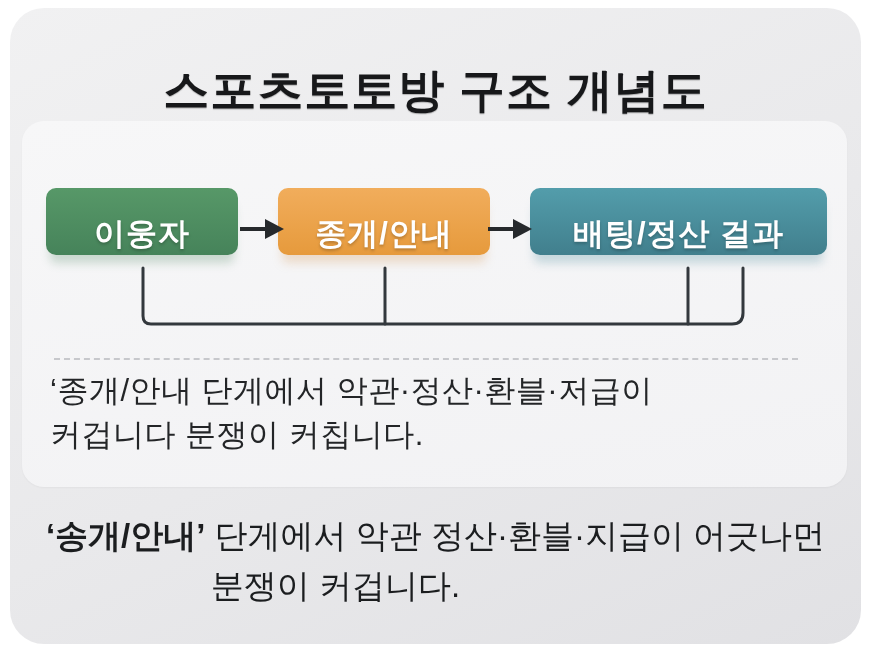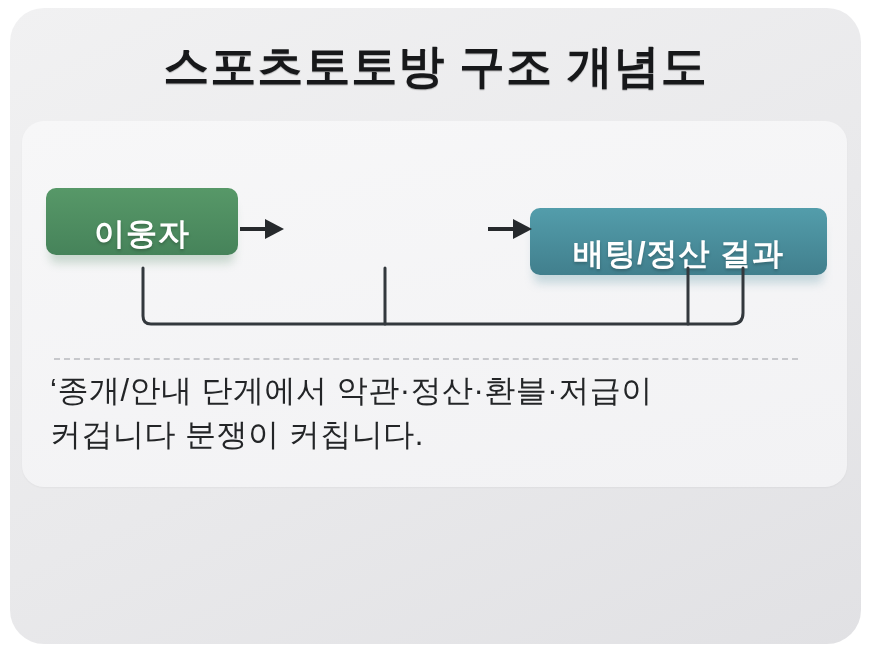--- a/index.html
+++ b/index.html
@@ -18,7 +18,7 @@
   }
   .title {
     position: absolute;
-    top: 28px; left: 0; width: 851px;
+    top: 52px; left: 0; width: 851px;
     text-align: center;
     font-size: 46px;
     font-weight: 800;

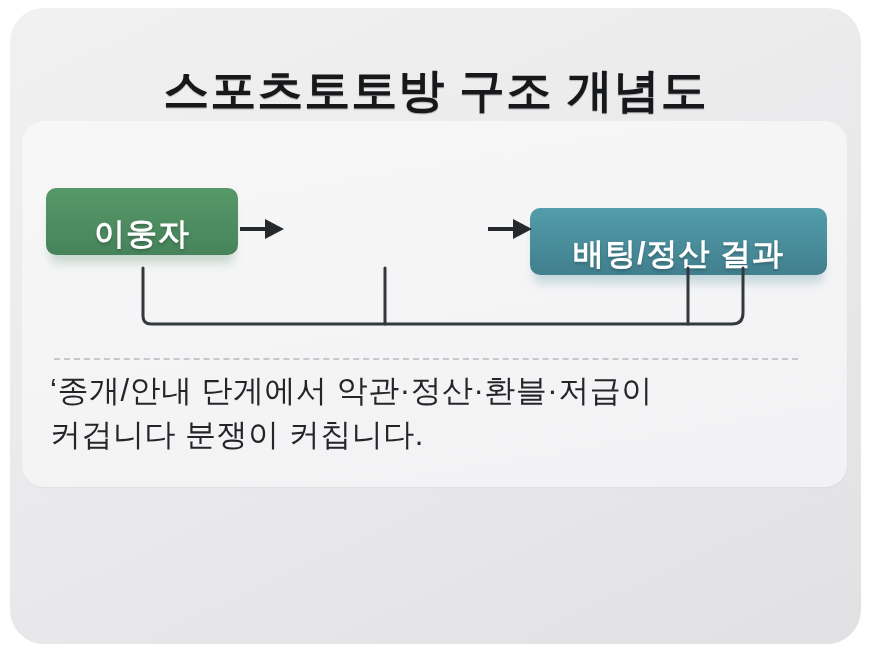--- a/index.html
+++ b/index.html
@@ -96,6 +96,9 @@
     <div class="node node-user" style="background: linear-gradient(rgb(87, 152, 104), rgb(70, 131, 90)); box-shadow: rgba(106, 152, 120, 0.32) 0px 12px 10px -4px;">
       <span>이웅자</span>
     </div>
+    <div class="node node-broker" style="background: linear-gradient(rgb(241, 173, 92), rgb(230, 154, 60)); box-shadow: rgba(221, 176, 130, 0.38) 0px 12px 10px -4px;">
+      <span>종개/안내</span>
+    </div>
     <div class="node node-result" style="background: linear-gradient(rgb(83, 157, 171), rgb(65, 127, 141)); box-shadow: rgba(130, 175, 185, 0.42) 0px 12px 10px -4px; margin-top: 20px;">
       <span>배팅/정산 걸과</span>
     </div>

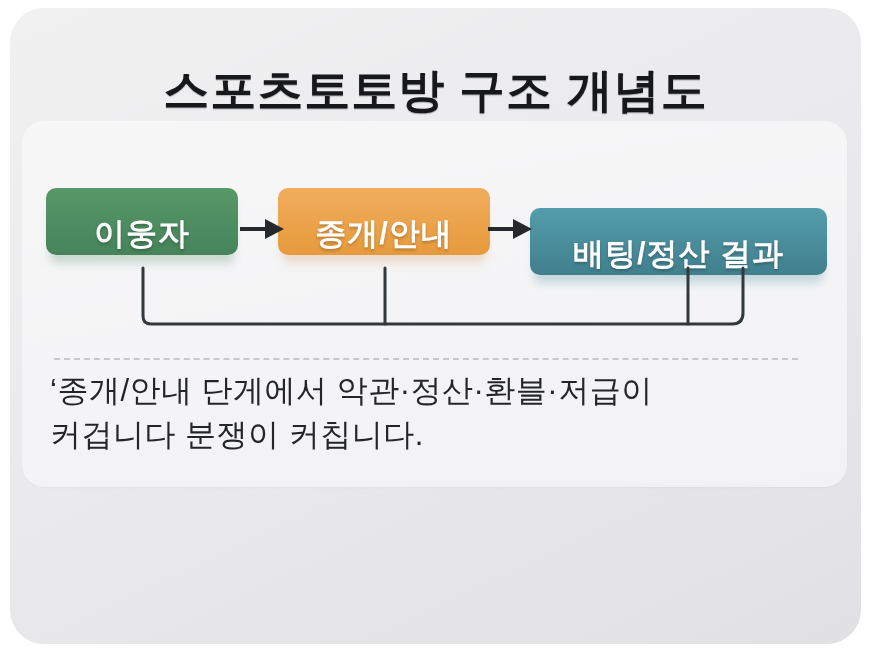--- a/index.html
+++ b/index.html
@@ -99,7 +99,7 @@
     <div class="node node-broker" style="background: linear-gradient(rgb(241, 173, 92), rgb(230, 154, 60)); box-shadow: rgba(221, 176, 130, 0.38) 0px 12px 10px -4px;">
       <span>종개/안내</span>
     </div>
-    <div class="node node-result" style="background: linear-gradient(rgb(83, 157, 171), rgb(65, 127, 141)); box-shadow: rgba(130, 175, 185, 0.42) 0px 12px 10px -4px; margin-top: 20px;">
+    <div class="node node-result" style="background: linear-gradient(rgb(83, 157, 171), rgb(65, 127, 141)); box-shadow: rgba(130, 175, 185, 0.42) 0px 12px 10px -4px;">
       <span>배팅/정산 걸과</span>
     </div>
 

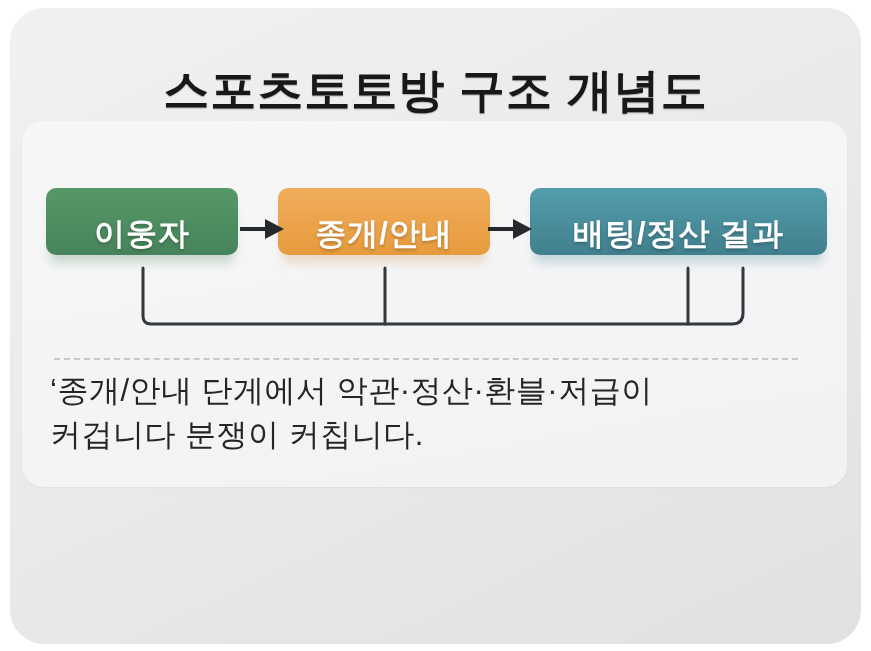--- a/index.html
+++ b/index.html
@@ -131,6 +131,10 @@
 
   </div>
 
+  <div class="caption">
+    <div class="caption-line1"><span class="caption-quote">‘송개/안내’</span><span> 단게에서 악관 정산·환블·지급이 어긋나먼</span></div>
+    <div class="caption-line2">분쟁이 커겁니다.</div>
+  </div>
 
 </div>
 

